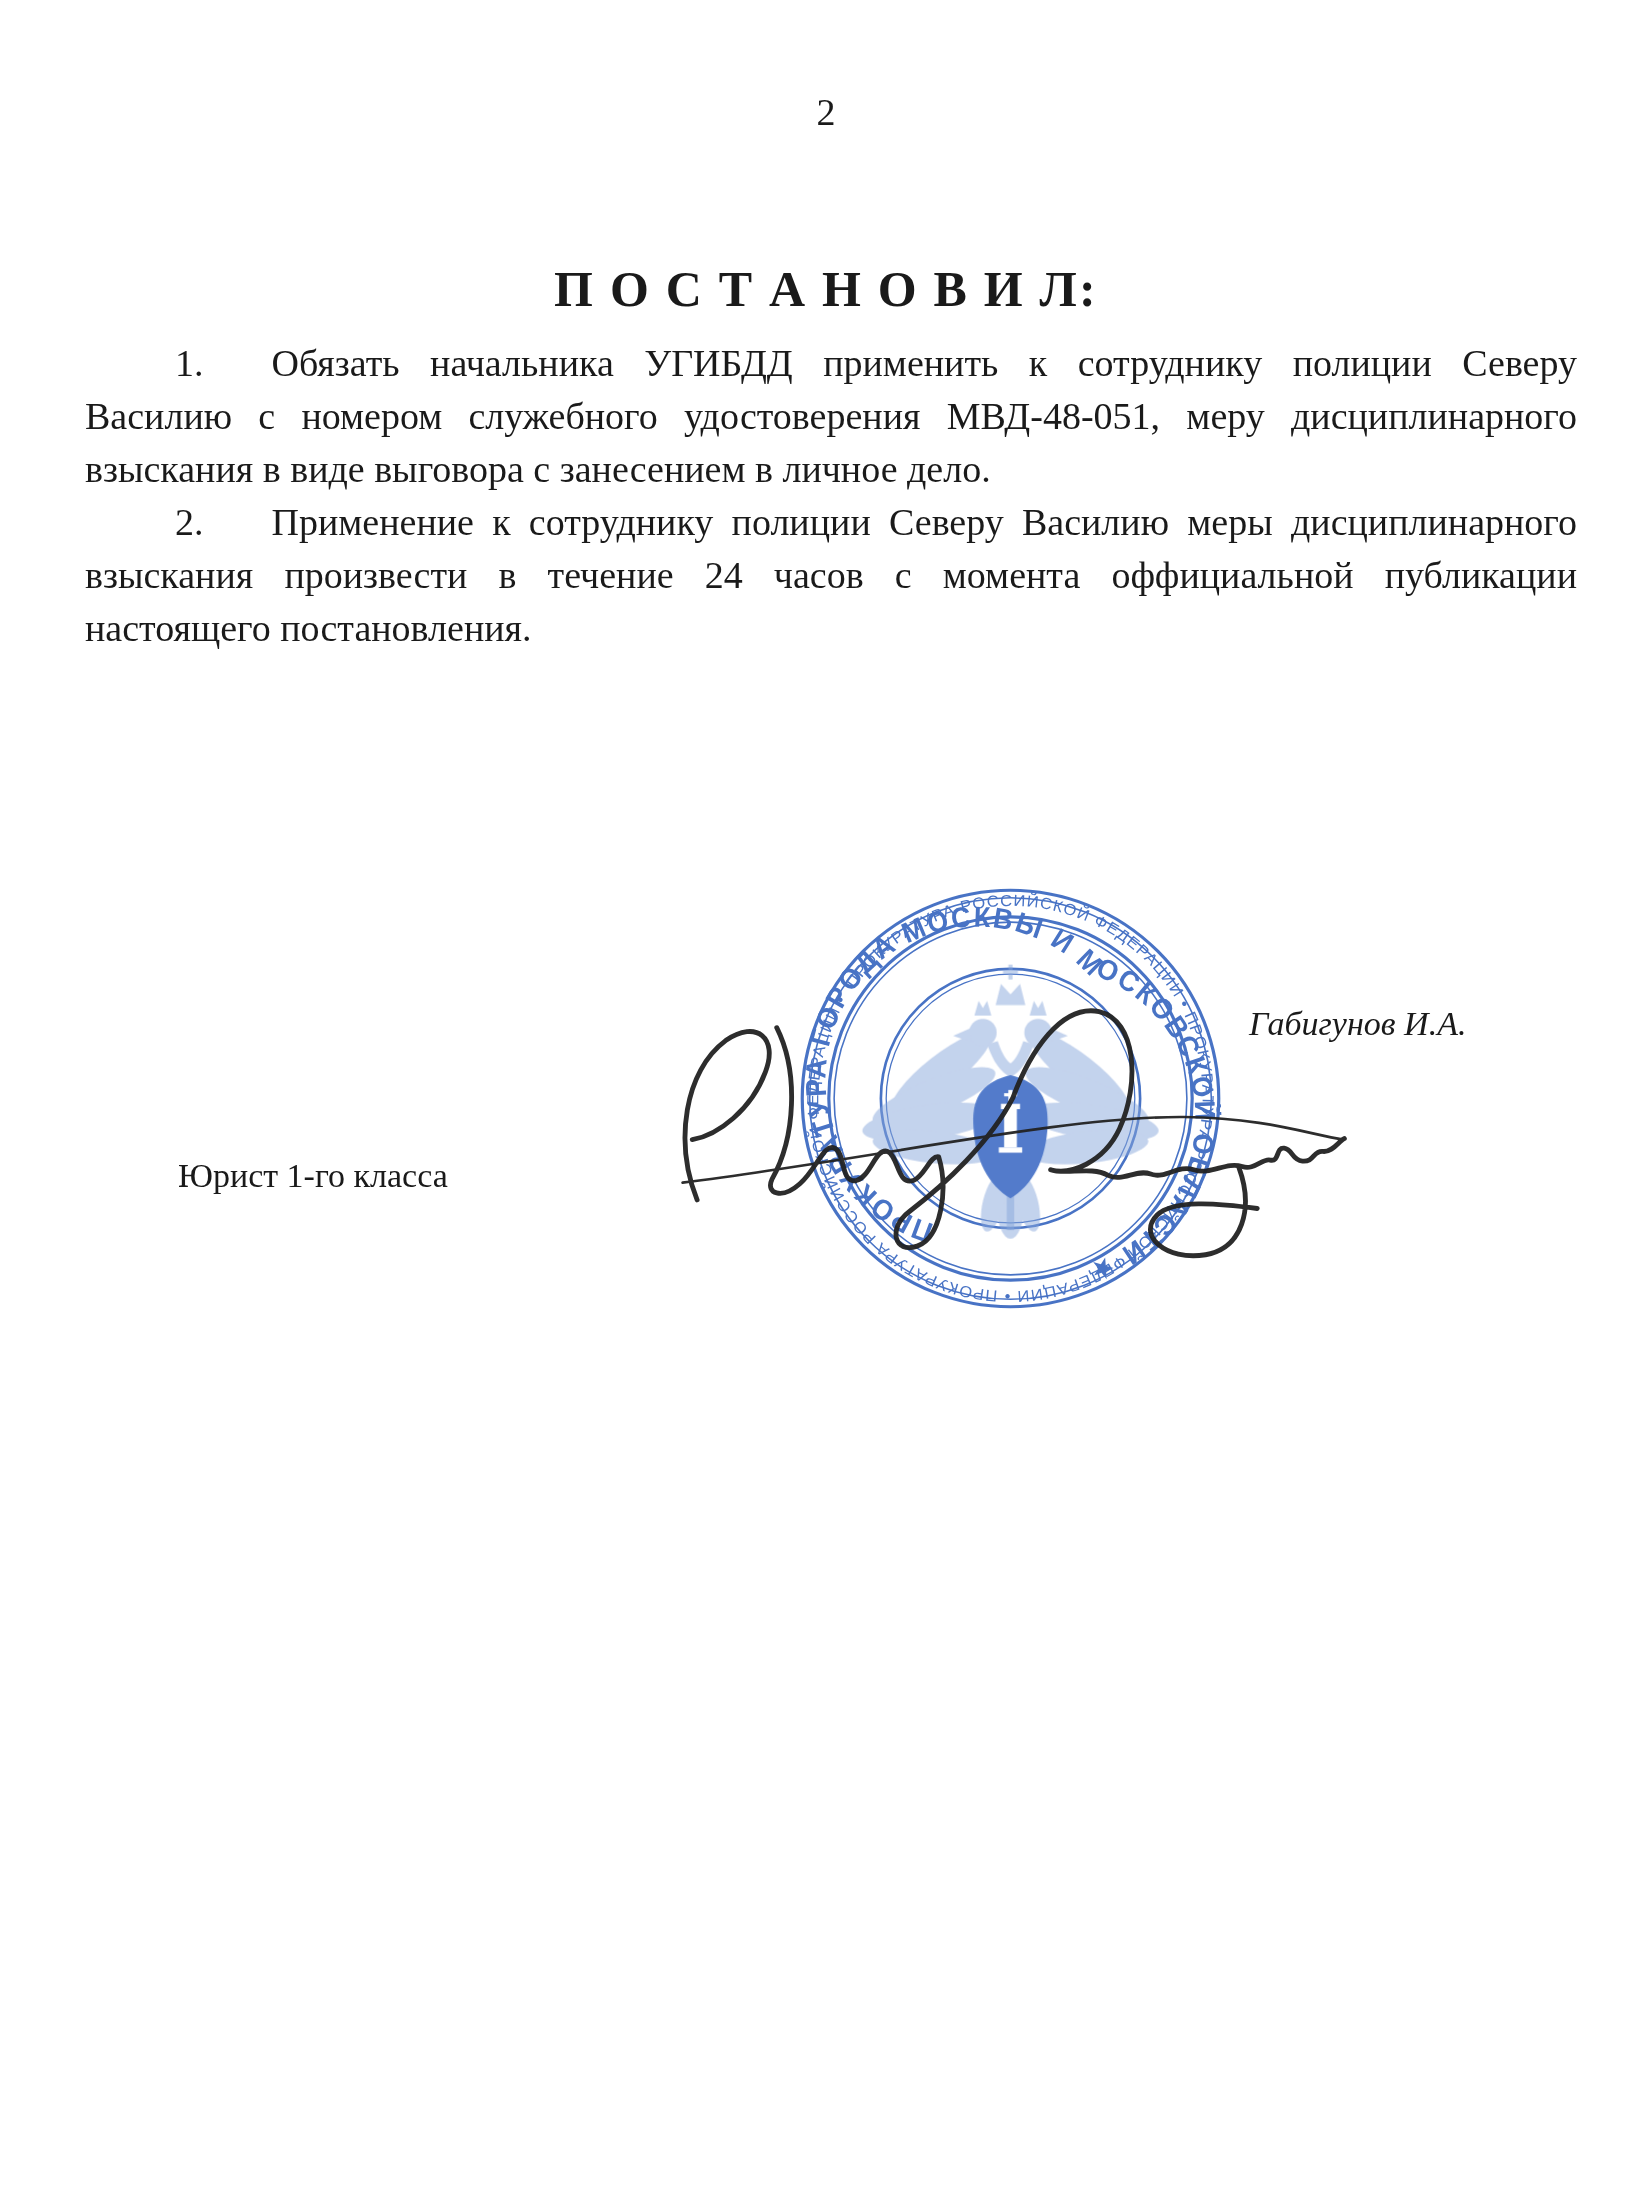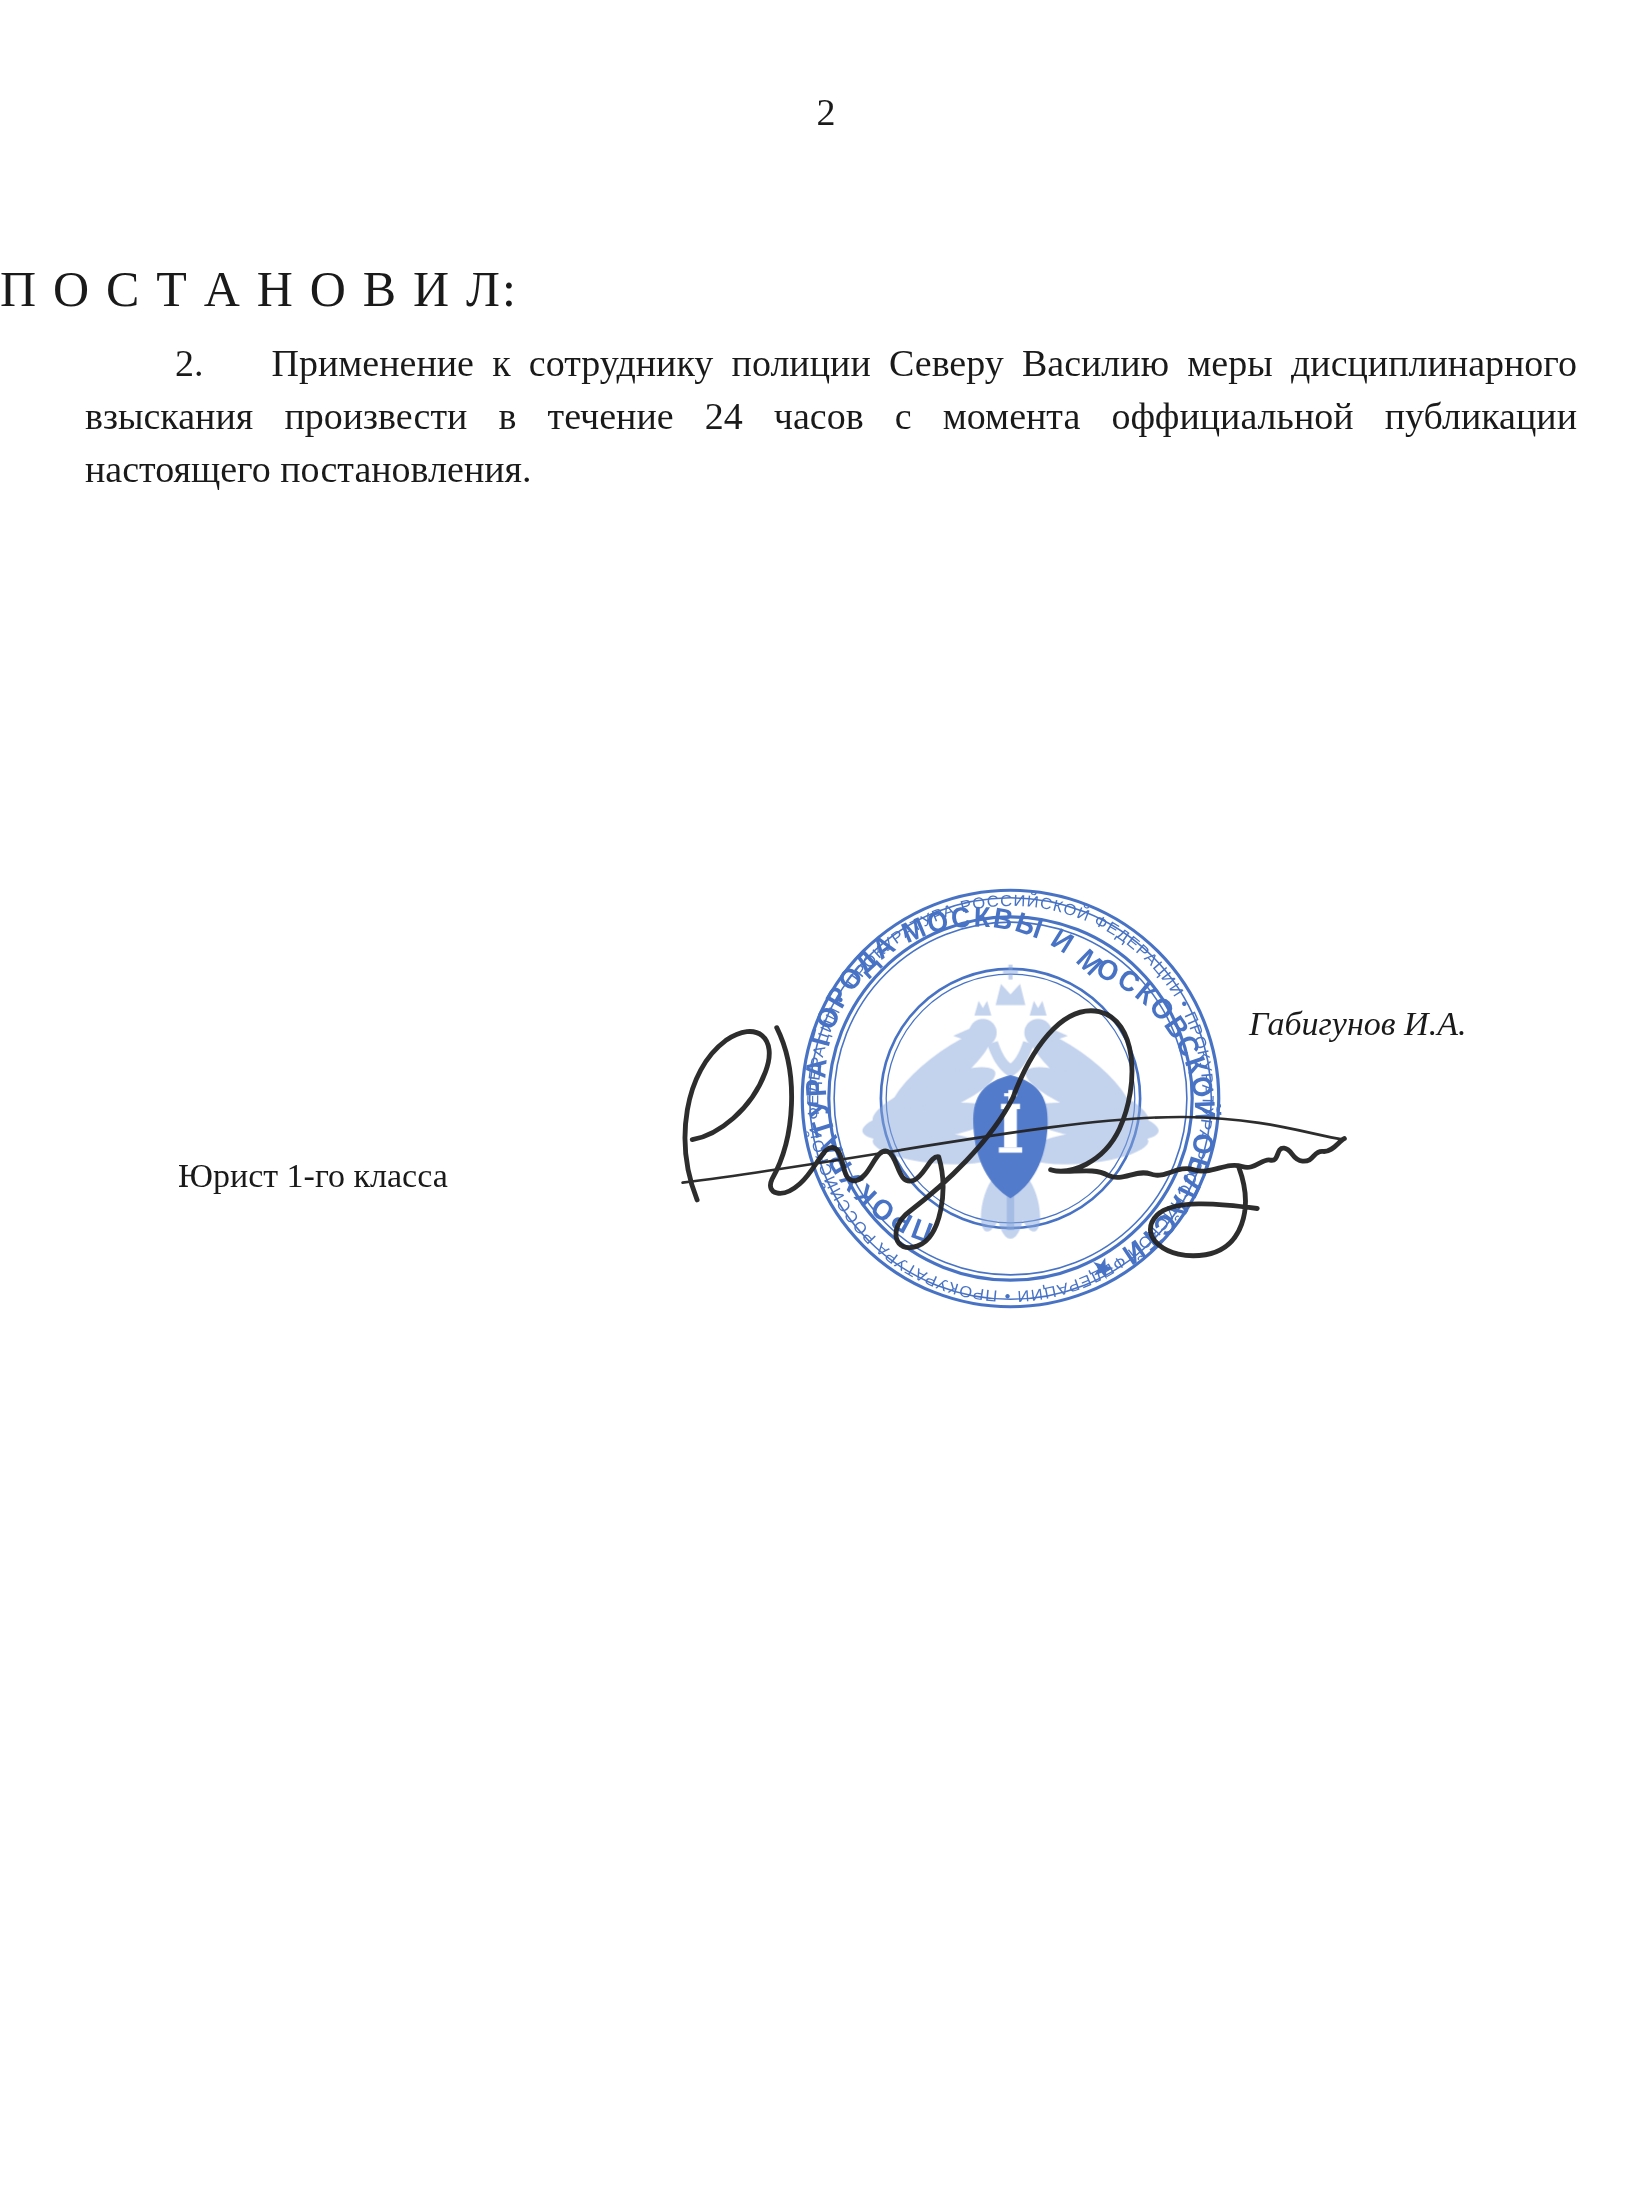--- a/index.html
+++ b/index.html
@@ -17,7 +17,7 @@
   }
   .heading{
     position:absolute;top:262px;left:0;width:100%;
-    font-size:50px;font-weight:normal;
+    text-align:center;font-size:50px;font-weight:bold;
     letter-spacing:2.2px;line-height:1.1;
   }
   .body-text{

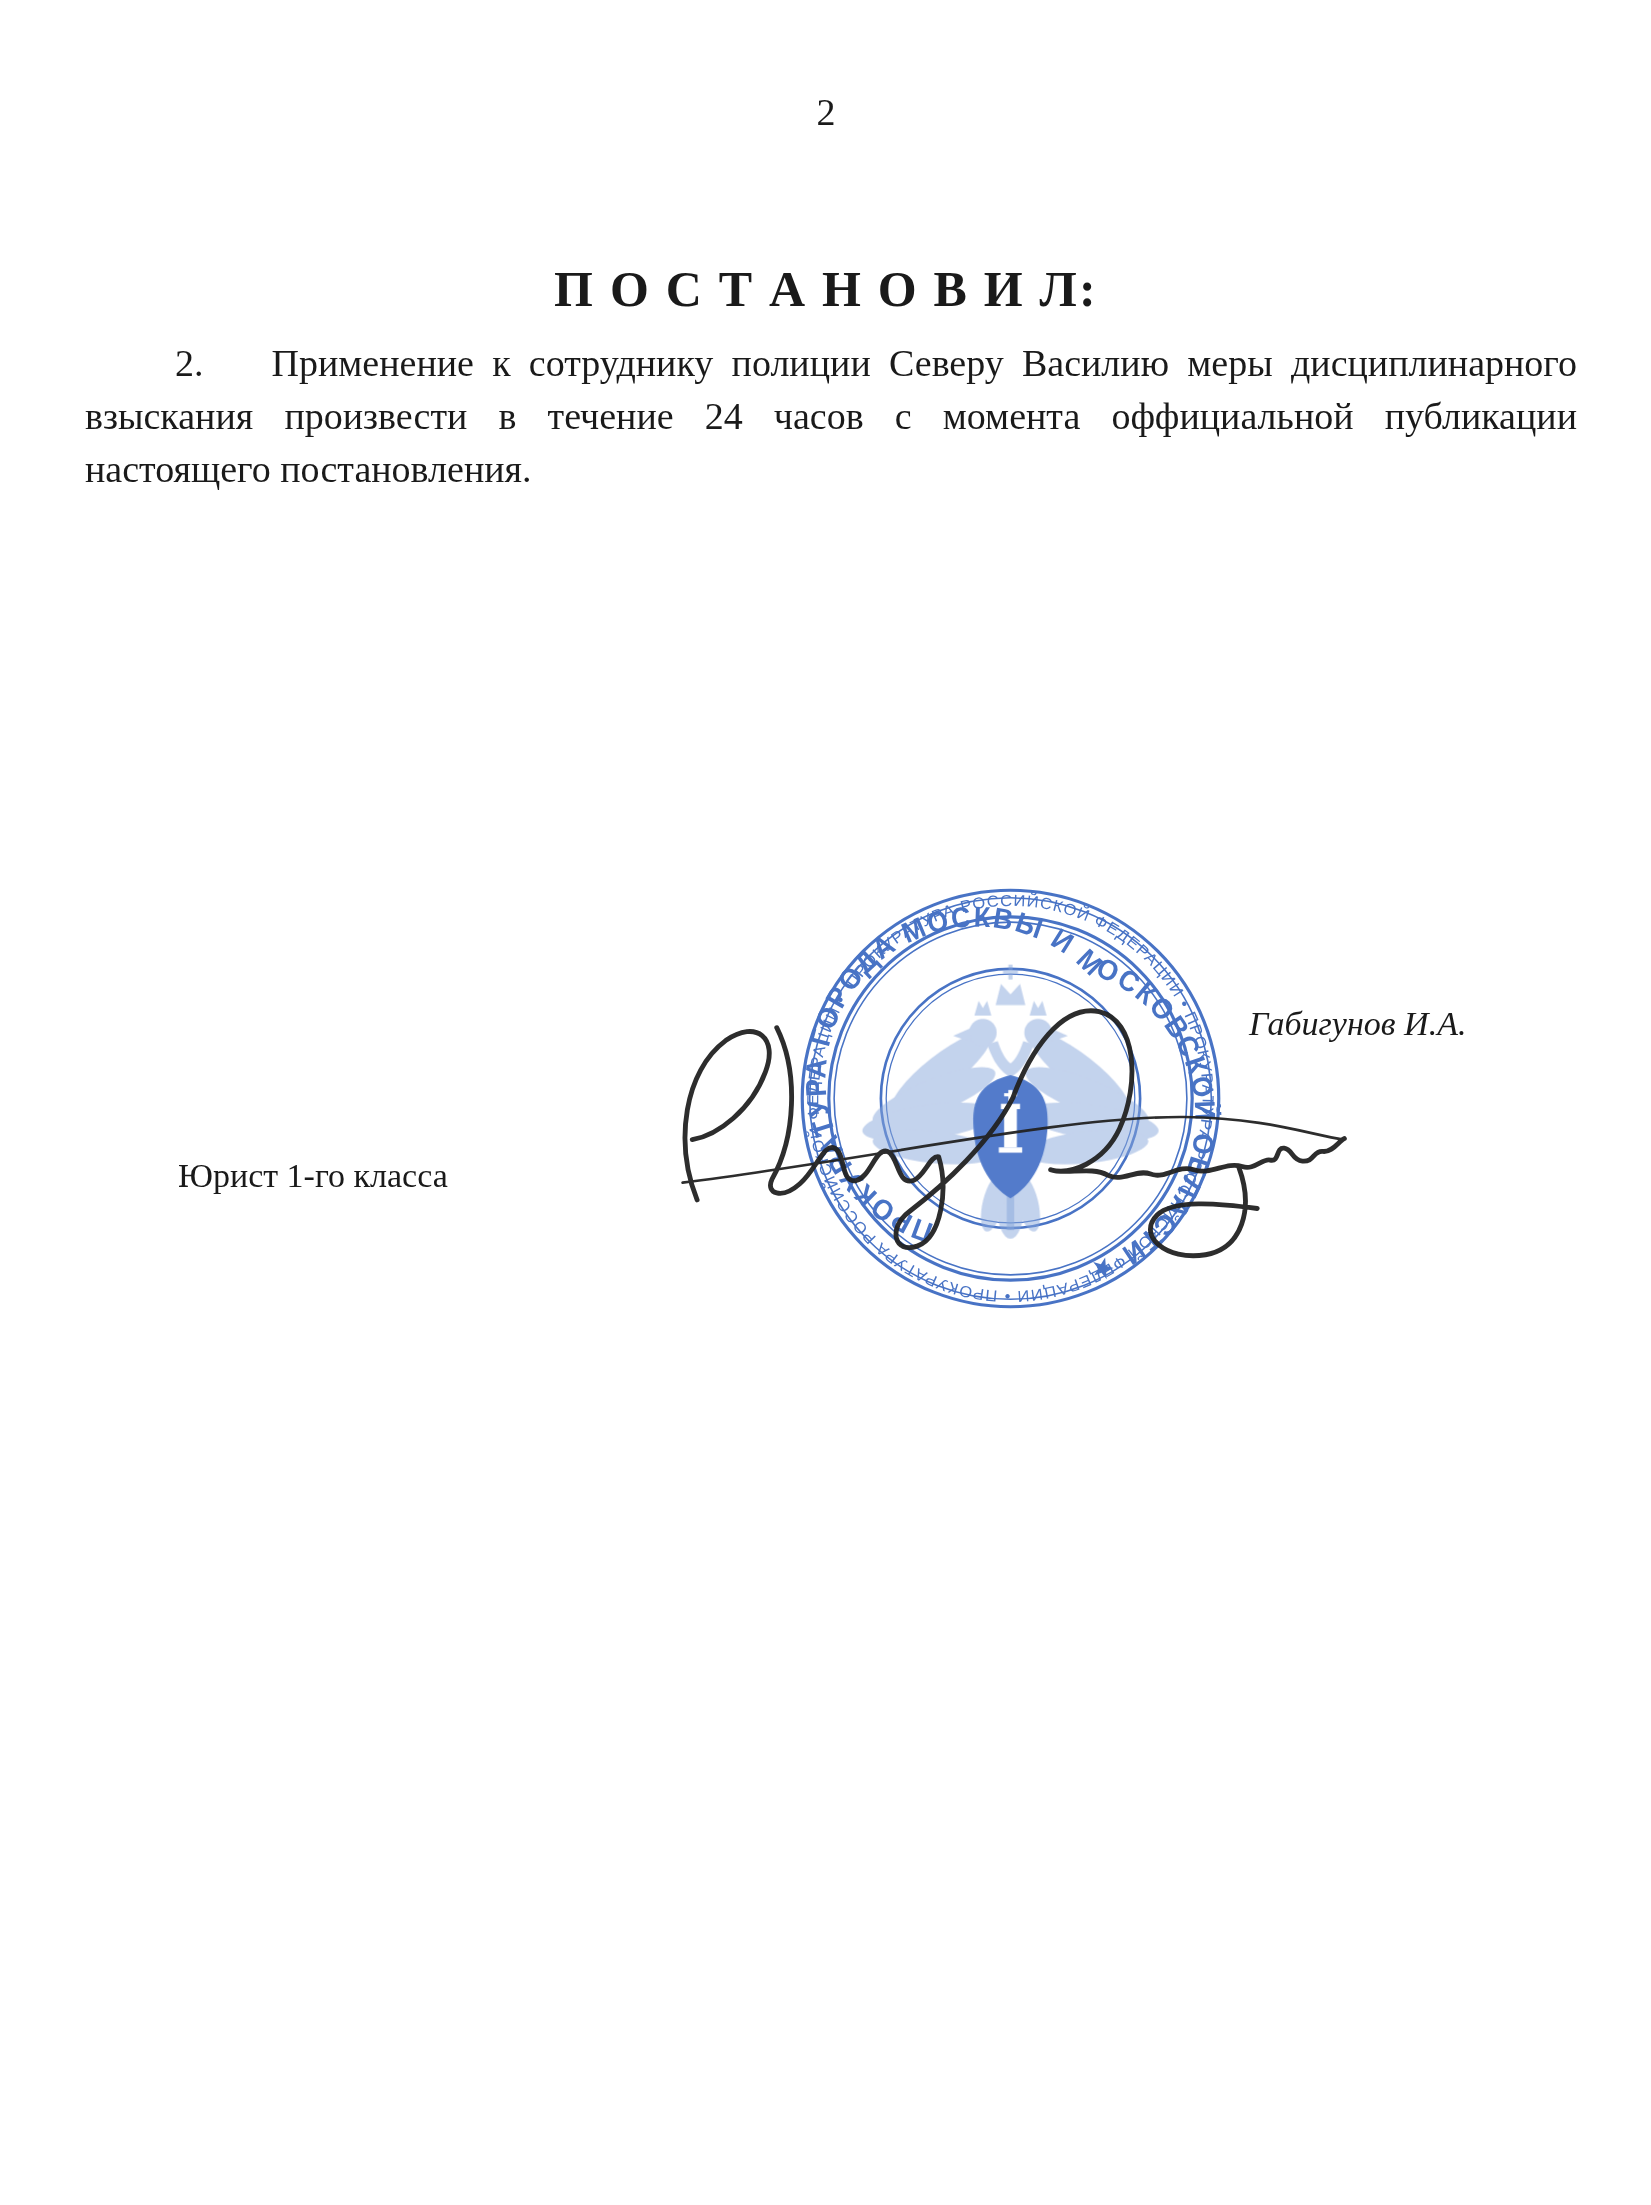--- a/index.html
+++ b/index.html
@@ -60,6 +60,7 @@
   <div class="heading">П О С Т А Н О В И Л:</div>
 
   <div class="body-text">
+    <p><span>1.</span><span class="num-gap"></span><span>Обязать начальника УГИБДД применить к сотруднику полиции Северу Василию с номером служебного удостоверения МВД-48-051, меру дисциплинарного взыскания в виде выговора с занесением в личное дело.</span></p>
     <p><span>2.</span><span class="num-gap"></span><span>Применение к сотруднику полиции Северу Василию меры дисциплинарного взыскания произвести в течение 24 часов с момента оффициальной публикации настоящего постановления.</span></p>
   </div>
 

